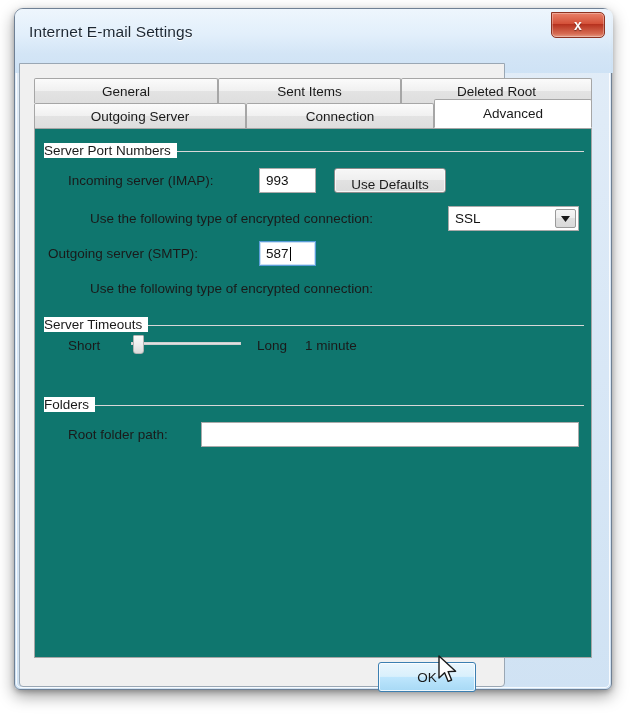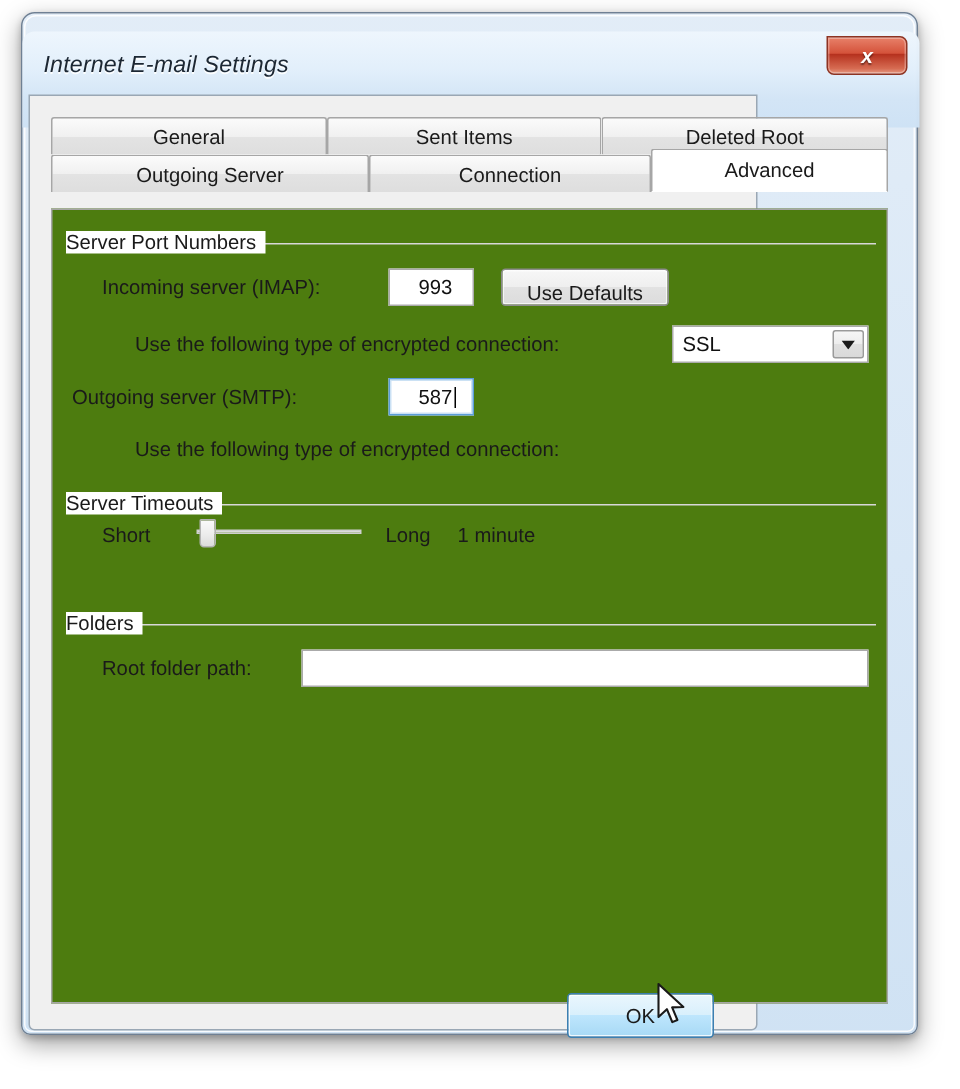--- a/index.html
+++ b/index.html
@@ -48,7 +48,7 @@
   
   #title-bar {
     position: absolute;
-    left: 0; top: 12px;
+    left: 0; top: 0;
     width: 598px;
     height: 64px;
     border-radius: 8px 8px 0 0;
@@ -58,7 +58,6 @@
         rgba(211,229,246,0.98) 70%,
         rgba(206,226,245,0.98) 100%);
     box-sizing: border-box;
-    font-style: italic;
   }
   #title-text {
     position: absolute;

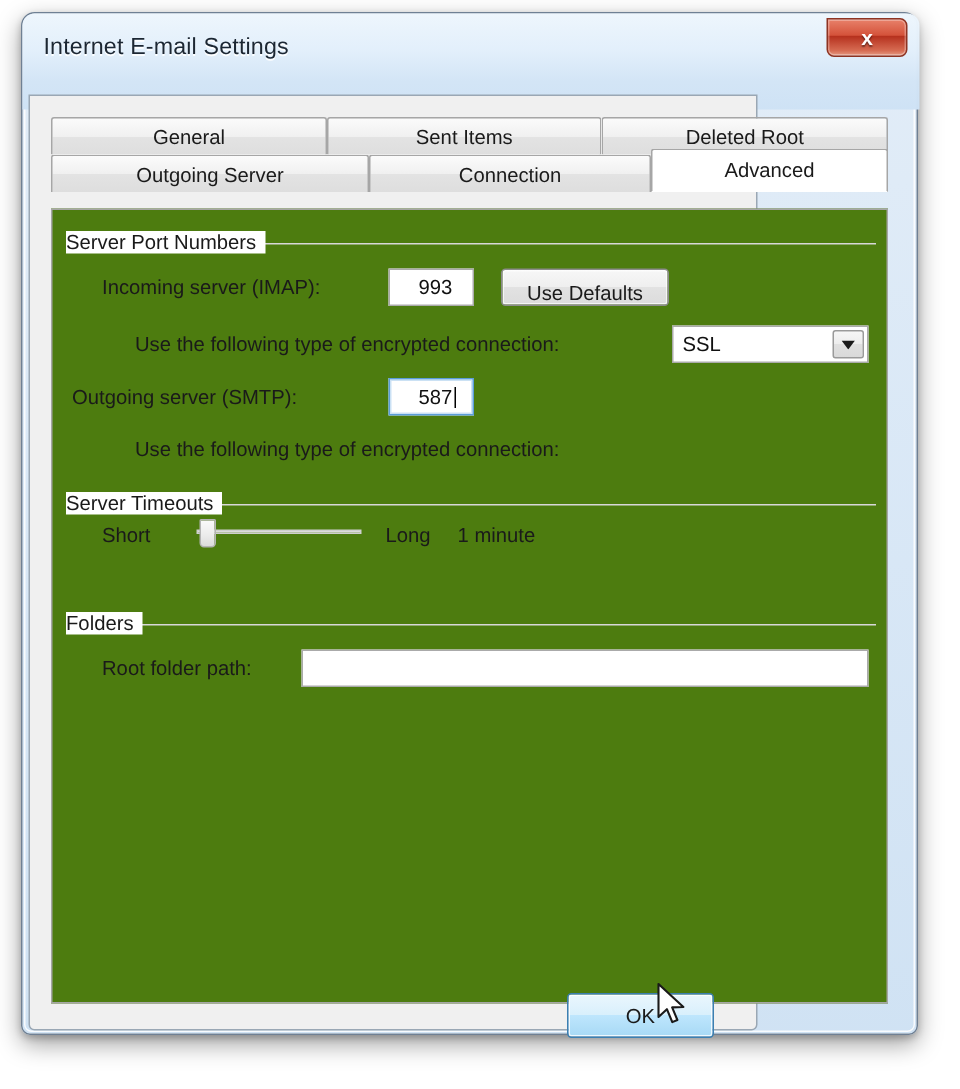--- a/index.html
+++ b/index.html
@@ -161,10 +161,9 @@
     top: 50px;
     width: 558px;
     height: 530px;
-    background: #4d7c0f;
+    background: #0f766e;
     border: 1px solid #a6a6a6;
     box-sizing: border-box;
-    margin-top: 11px;
   }
 
   

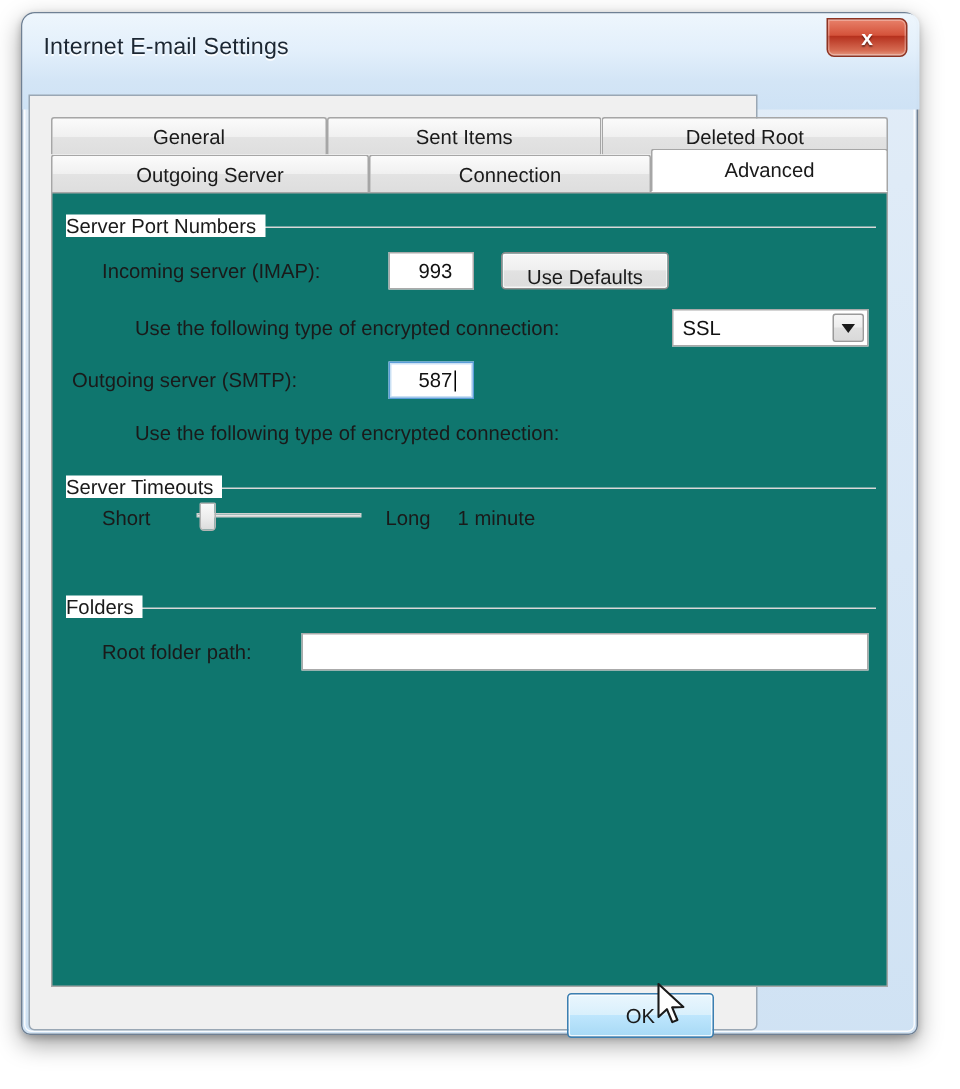--- a/index.html
+++ b/index.html
@@ -209,7 +209,7 @@
     color: #111111;
     display: flex;
     align-items: center;
-    padding-left: 19px;
+    padding-left: 6px;
     height: 25px;
   }
   .text-input.focused {

